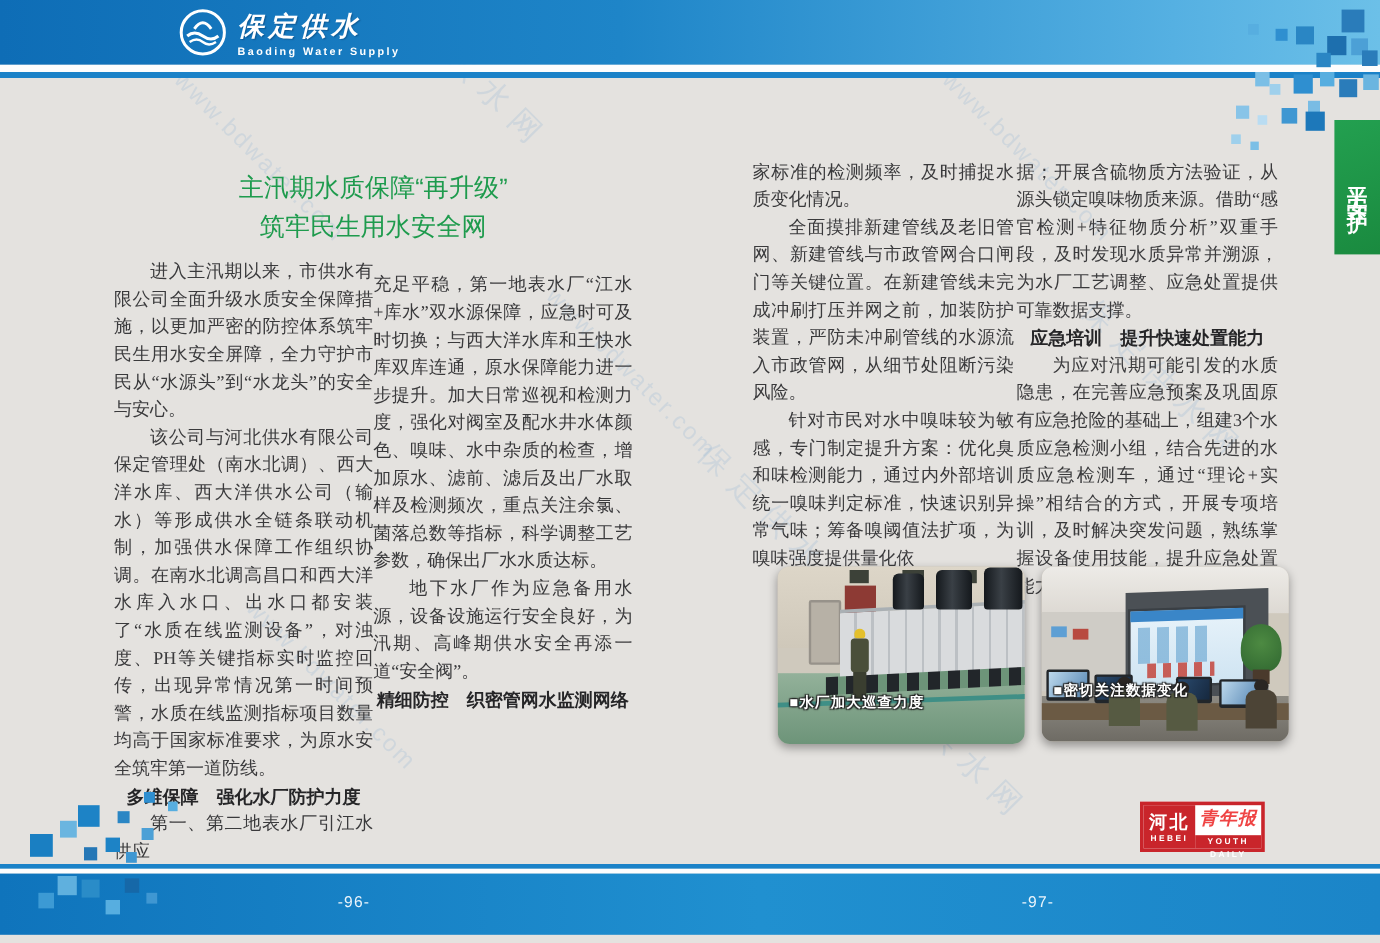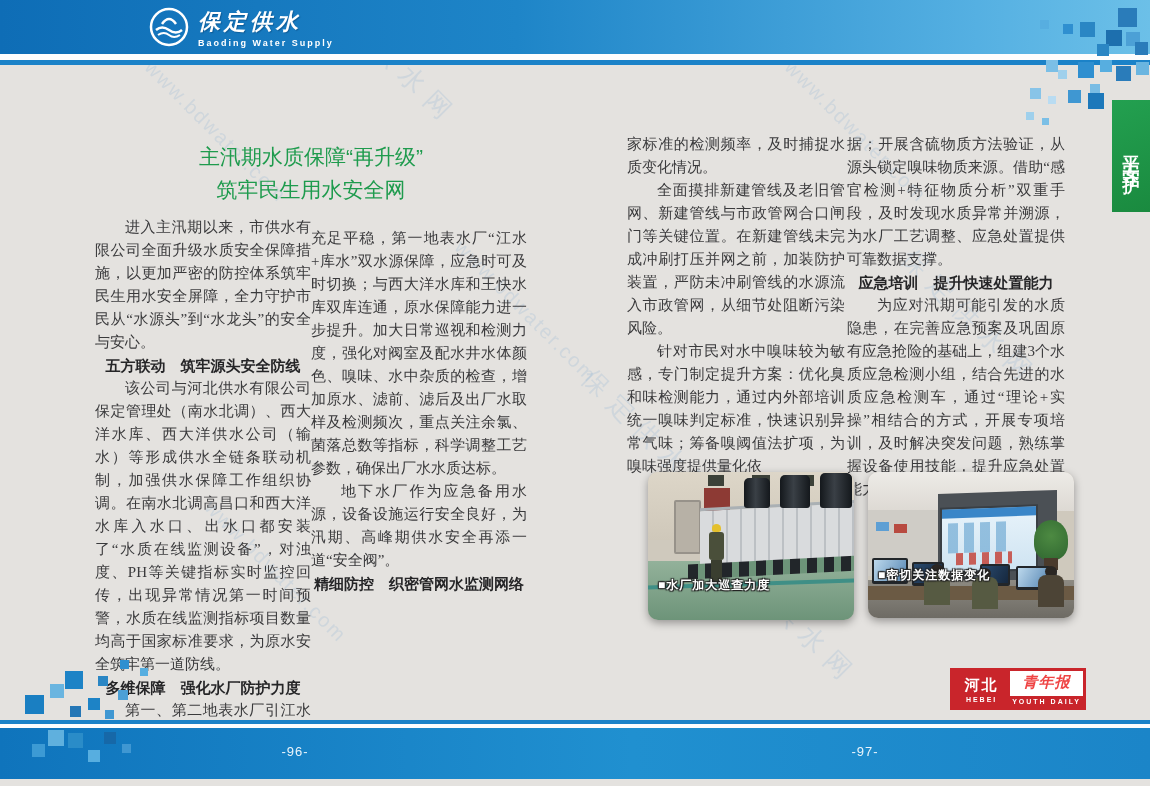--- a/index.html
+++ b/index.html
@@ -210,7 +210,6 @@
 
   <div class="col col-1">
     <p>进入主汛期以来，市供水有限公司全面升级水质安全保障措施，以更加严密的防控体系筑牢民生用水安全屏障，全力守护市民从“水源头”到“水龙头”的安全与安心。</p>
-    <h4>五方联动　筑牢源头安全防线</h4>
     <p>该公司与河北供水有限公司保定管理处（南水北调）、西大洋水库、西大洋供水公司（输水）等形成供水全链条联动机制，加强供水保障工作组织协调。在南水北调高昌口和西大洋水库入水口、出水口都安装了“水质在线监测设备”，对浊度、PH等关键指标实时监控回传，出现异常情况第一时间预警，水质在线监测指标项目数量均高于国家标准要求，为原水安全筑牢第一道防线。</p>
     <h4>多维保障　强化水厂防护力度</h4>
     <p>第一、第二地表水厂引江水供应</p>

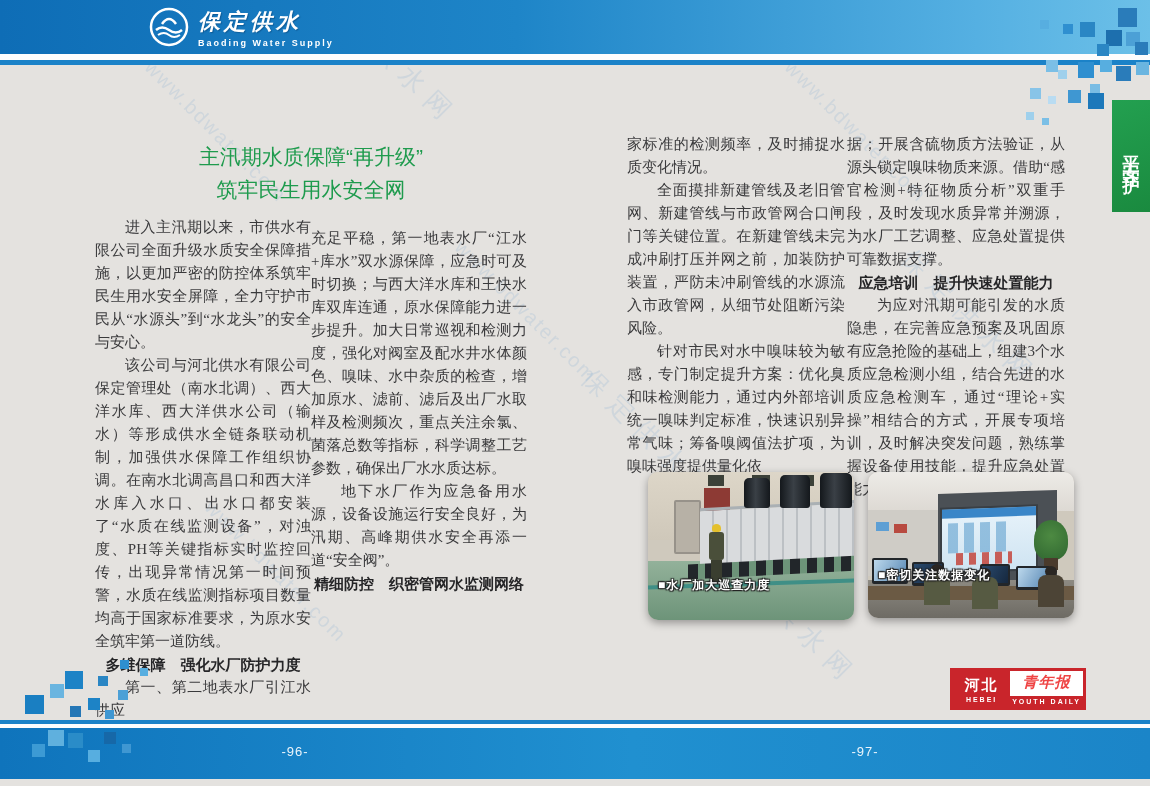--- a/index.html
+++ b/index.html
@@ -130,7 +130,7 @@
   .p2-head  { position:absolute; left:7px; top:0; width:12px; height:11px; background:#2a2623; border-radius:50%; }
   
   .np-logo {
-    position:absolute; left:950px; top:668px; width:136px; height:42px;
+    position:absolute; left:950px; top:668px; width:104px; height:42px;
     background:#fff; border:3px solid #c9252b; display:flex;
   }
   .np-left { width:44%; background:#c9252b; color:#fff; display:flex; flex-direction:column; align-items:center; justify-content:center; }

